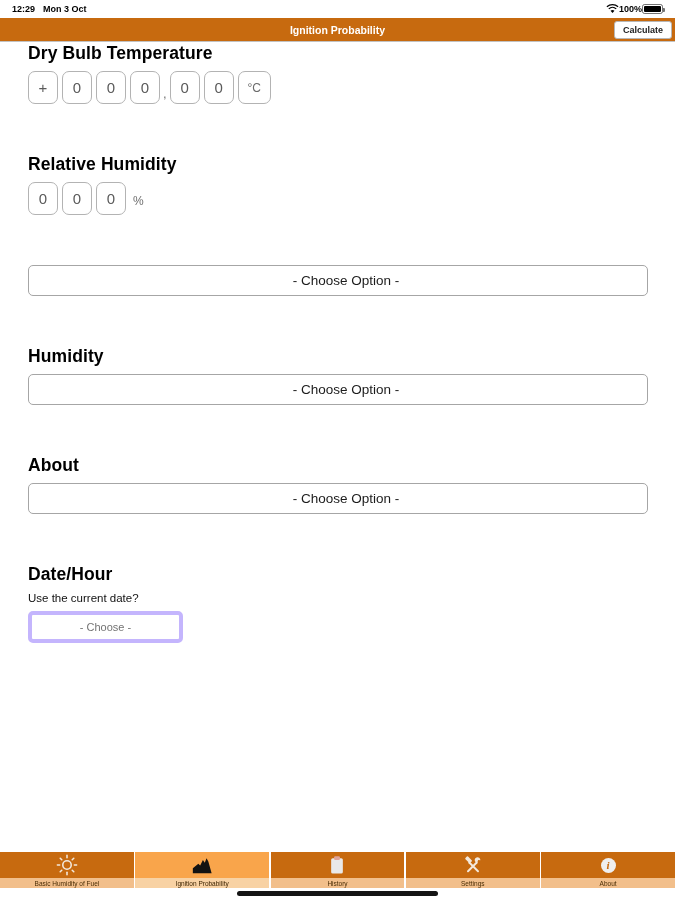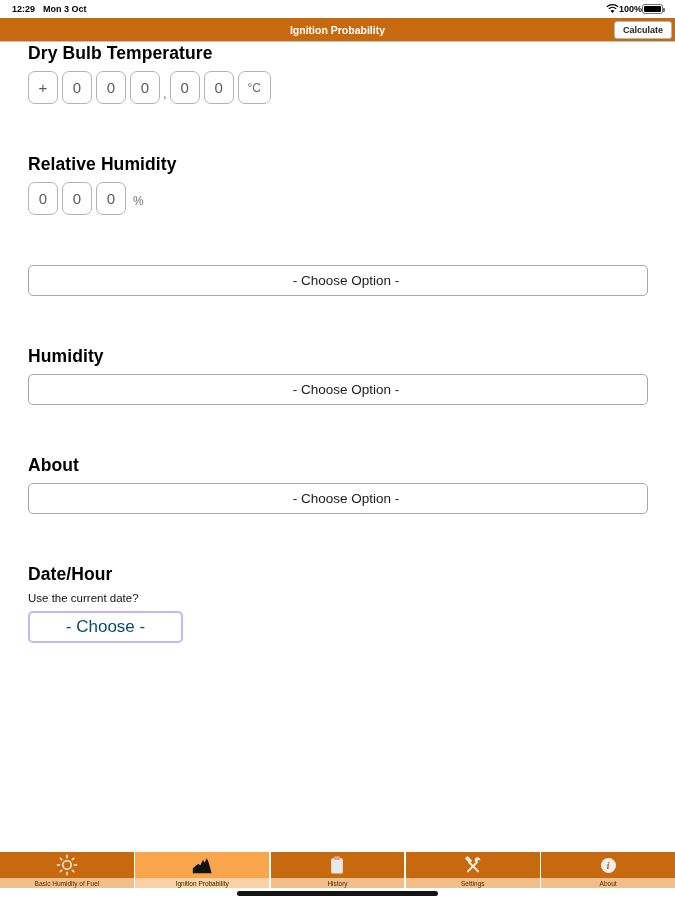--- a/index.html
+++ b/index.html
@@ -72,9 +72,9 @@
   .date-question { font-size:11.5px; font-weight:normal; color:#111; margin:2px 0 7px 0; }
   .choose-small {
     width:155px; height:32px; background:#fff;
-    border:2px solid #c4b5fd; border-radius:5px;
-    display:flex; align-items:center; justify-content:center;
-    font-size:17px; color:#0c4a6e; cursor:pointer;
+    border:4px solid #c4b5fd; border-radius:5px;
+    display:flex; align-items:center; justify-content:center;
+    font-size:11px; color:#737373; cursor:pointer;
     font-family:"Liberation Sans", sans-serif;
   }
 

